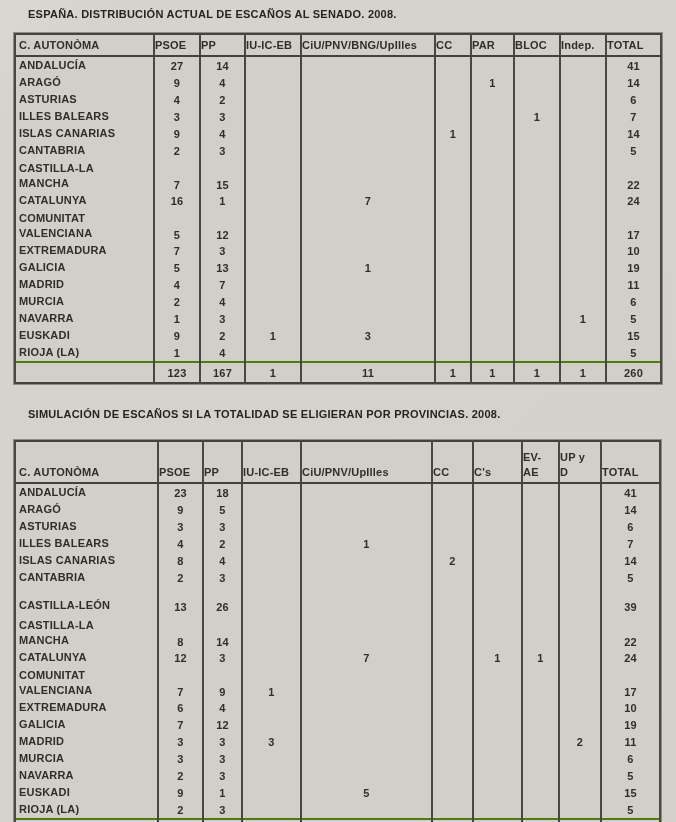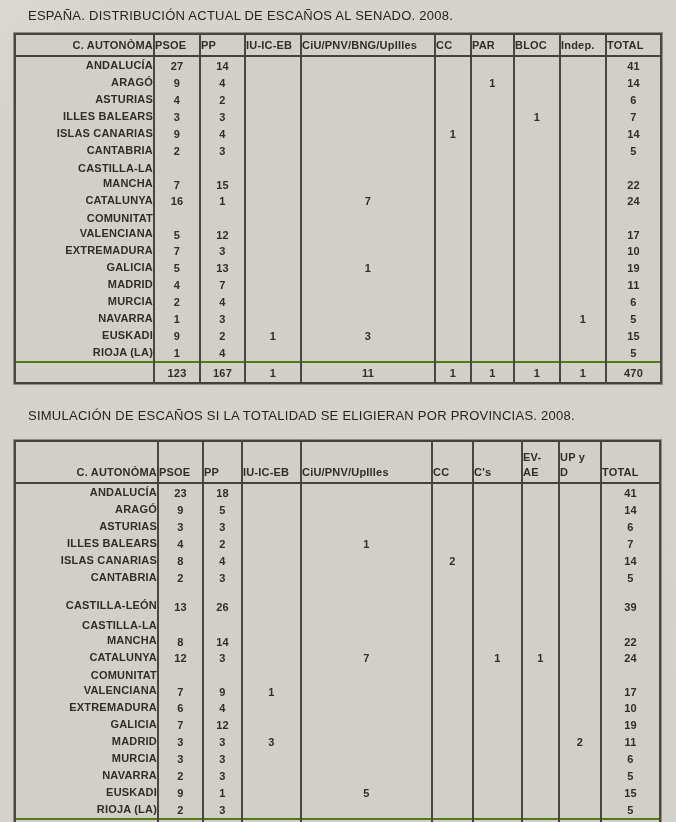--- a/index.html
+++ b/index.html
@@ -21,8 +21,8 @@
   .doc-title {
     position: absolute;
     left: 28px;
-    font-size: 13px;
-    font-weight: normal;
+    font-size: 11px;
+    font-weight: bold;
     color: #26241f;
     letter-spacing: 0.25px;
     white-space: nowrap;

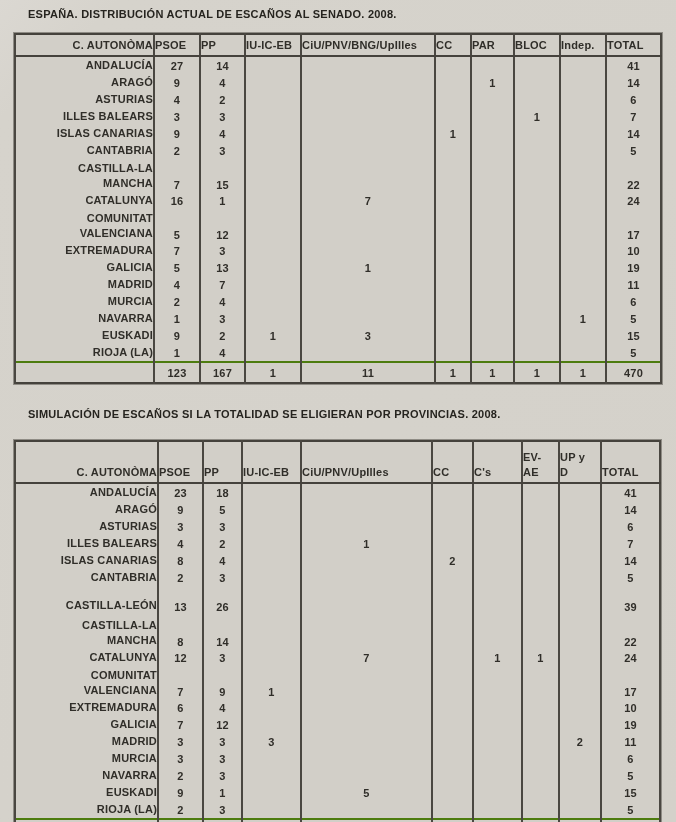--- a/index.html
+++ b/index.html
@@ -64,8 +64,8 @@
   #table2 thead th { height: 37px; vertical-align: bottom; padding-bottom: 3px; line-height: 1.3; }
   table.scan th.label-col,
   table.scan td.label-col {
-    text-align: right;
-    padding-left: 20px;
+    text-align: left;
+    padding-left: 3px;
     line-height: 1.35;
   }
   table.scan td.num { text-align: center; }

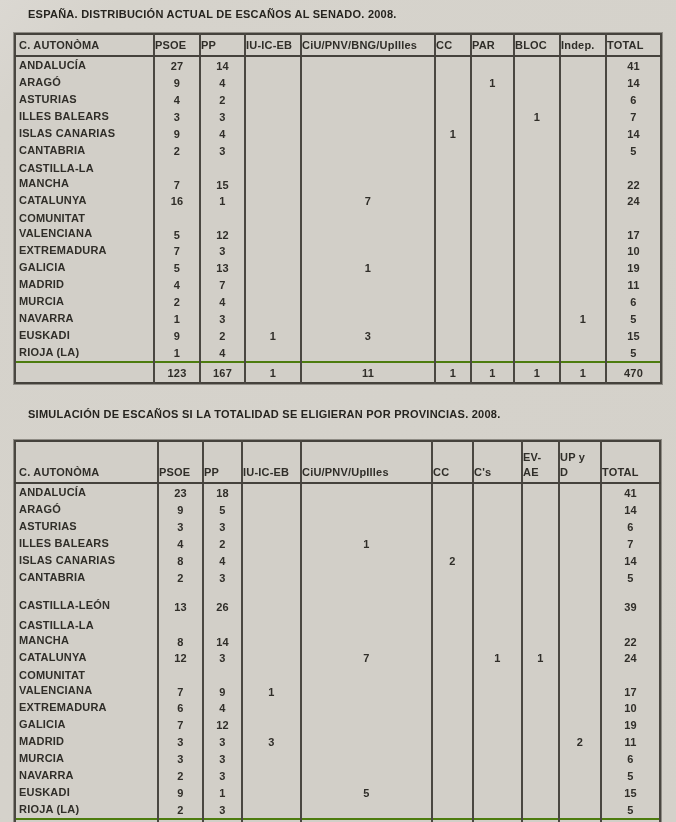--- a/index.html
+++ b/index.html
@@ -317,7 +317,7 @@
           <td class="num">1</td>
           <td class="num">1</td>
           <td class="num">1</td>
-          <td class="num">470</td>
+          <td class="num">260</td>
         </tr>
       </tbody>
     </table>

